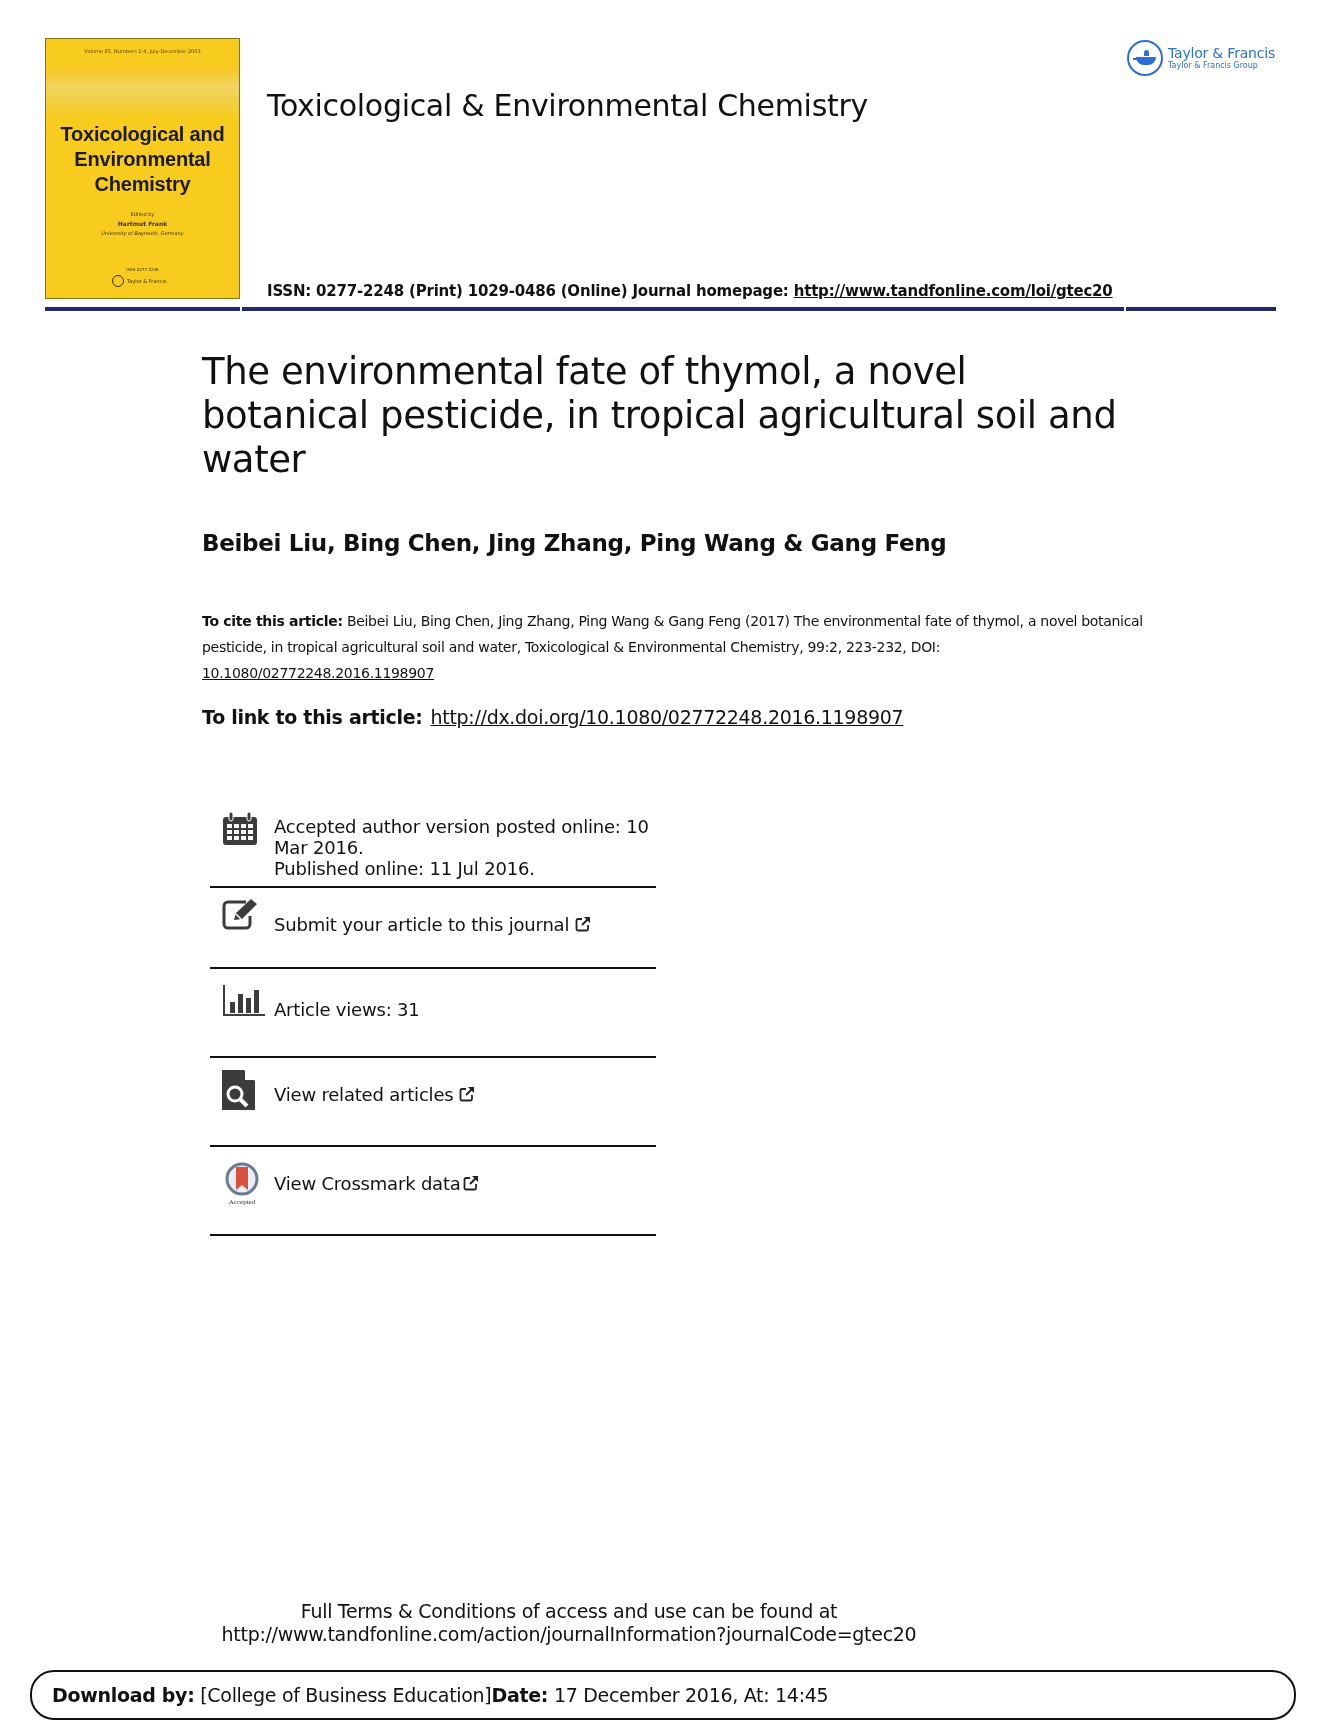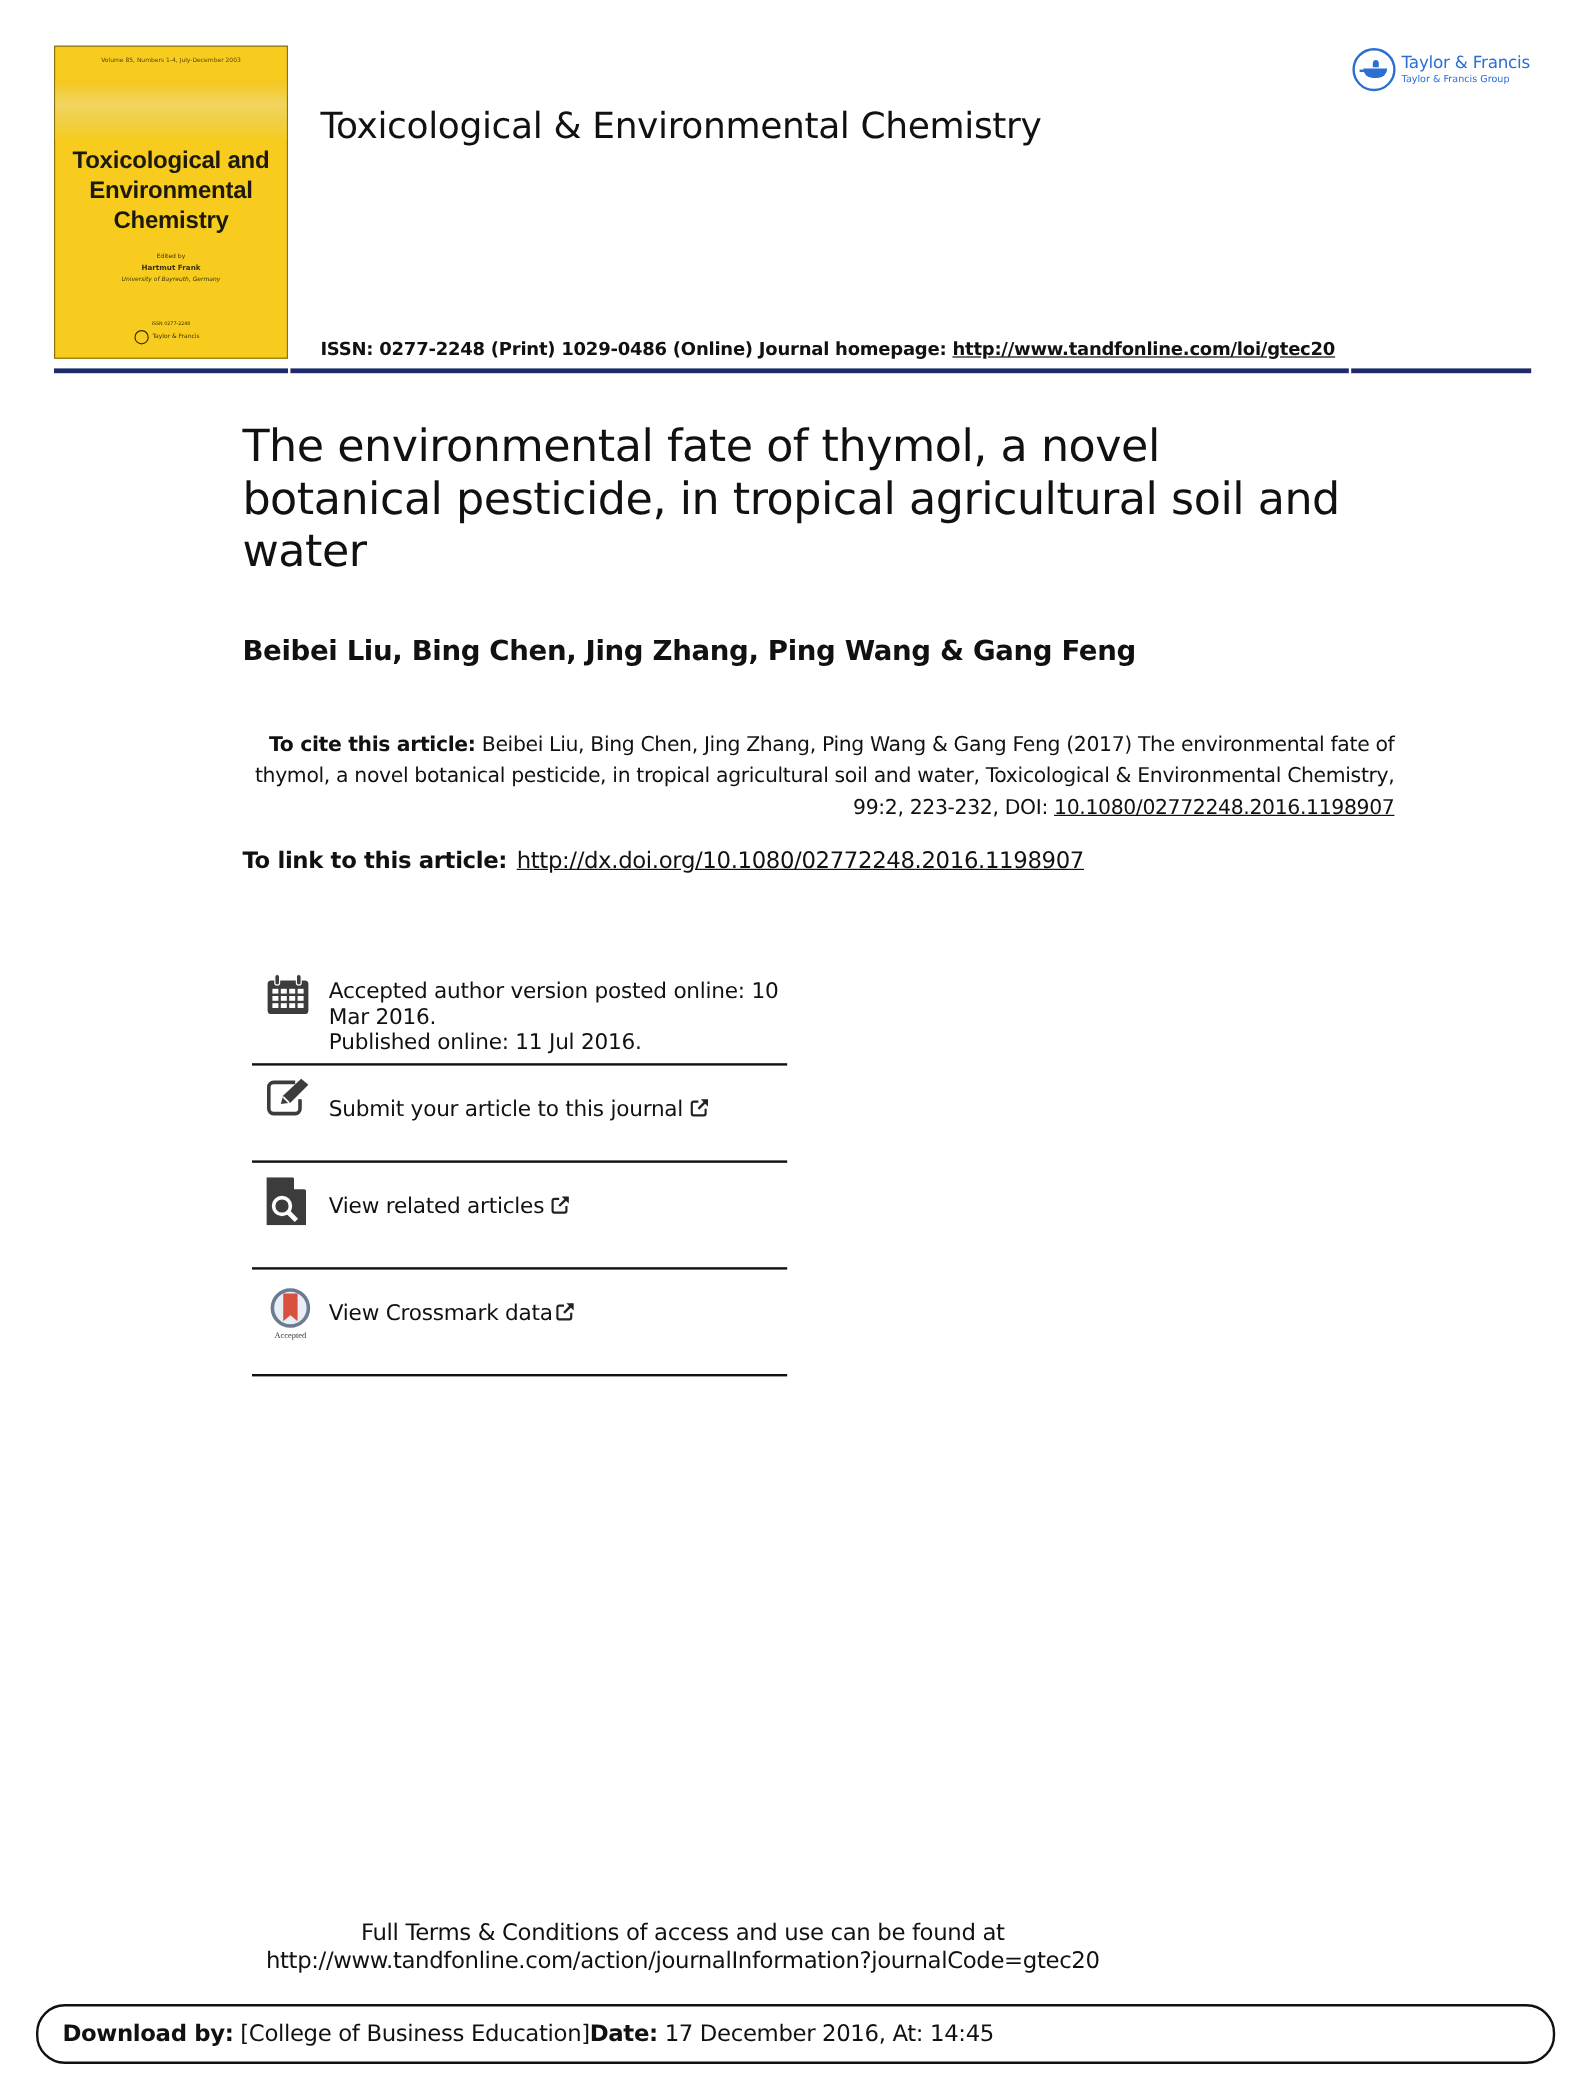--- a/index.html
+++ b/index.html
@@ -42,7 +42,7 @@
     .article-title { position: absolute; left: 202px; top: 350px; width: 930px; font-size: 37px; line-height: 44px; font-weight: normal; color: #111; letter-spacing: -0.4px; font-family: "DejaVu Sans", sans-serif; }
     .authors { position: absolute; left: 202px; top: 530px; font-size: 23px; font-weight: bold; color: #111; letter-spacing: -0.3px; }
 
-    .cite { position: absolute; left: 202px; top: 608px; width: 960px; font-size: 17px; line-height: 26px; color: #111; letter-spacing: -0.3px; text-align: right; }
+    .cite { position: absolute; left: 202px; top: 608px; width: 960px; font-size: 14px; line-height: 26px; color: #111; letter-spacing: -0.3px; }
     .cite b { font-weight: bold; }
     .cite a { color: #111; text-decoration: underline; }
     .link-line { position: absolute; left: 202px; top: 706px; font-size: 19px; color: #111; letter-spacing: -0.3px; white-space: nowrap; }

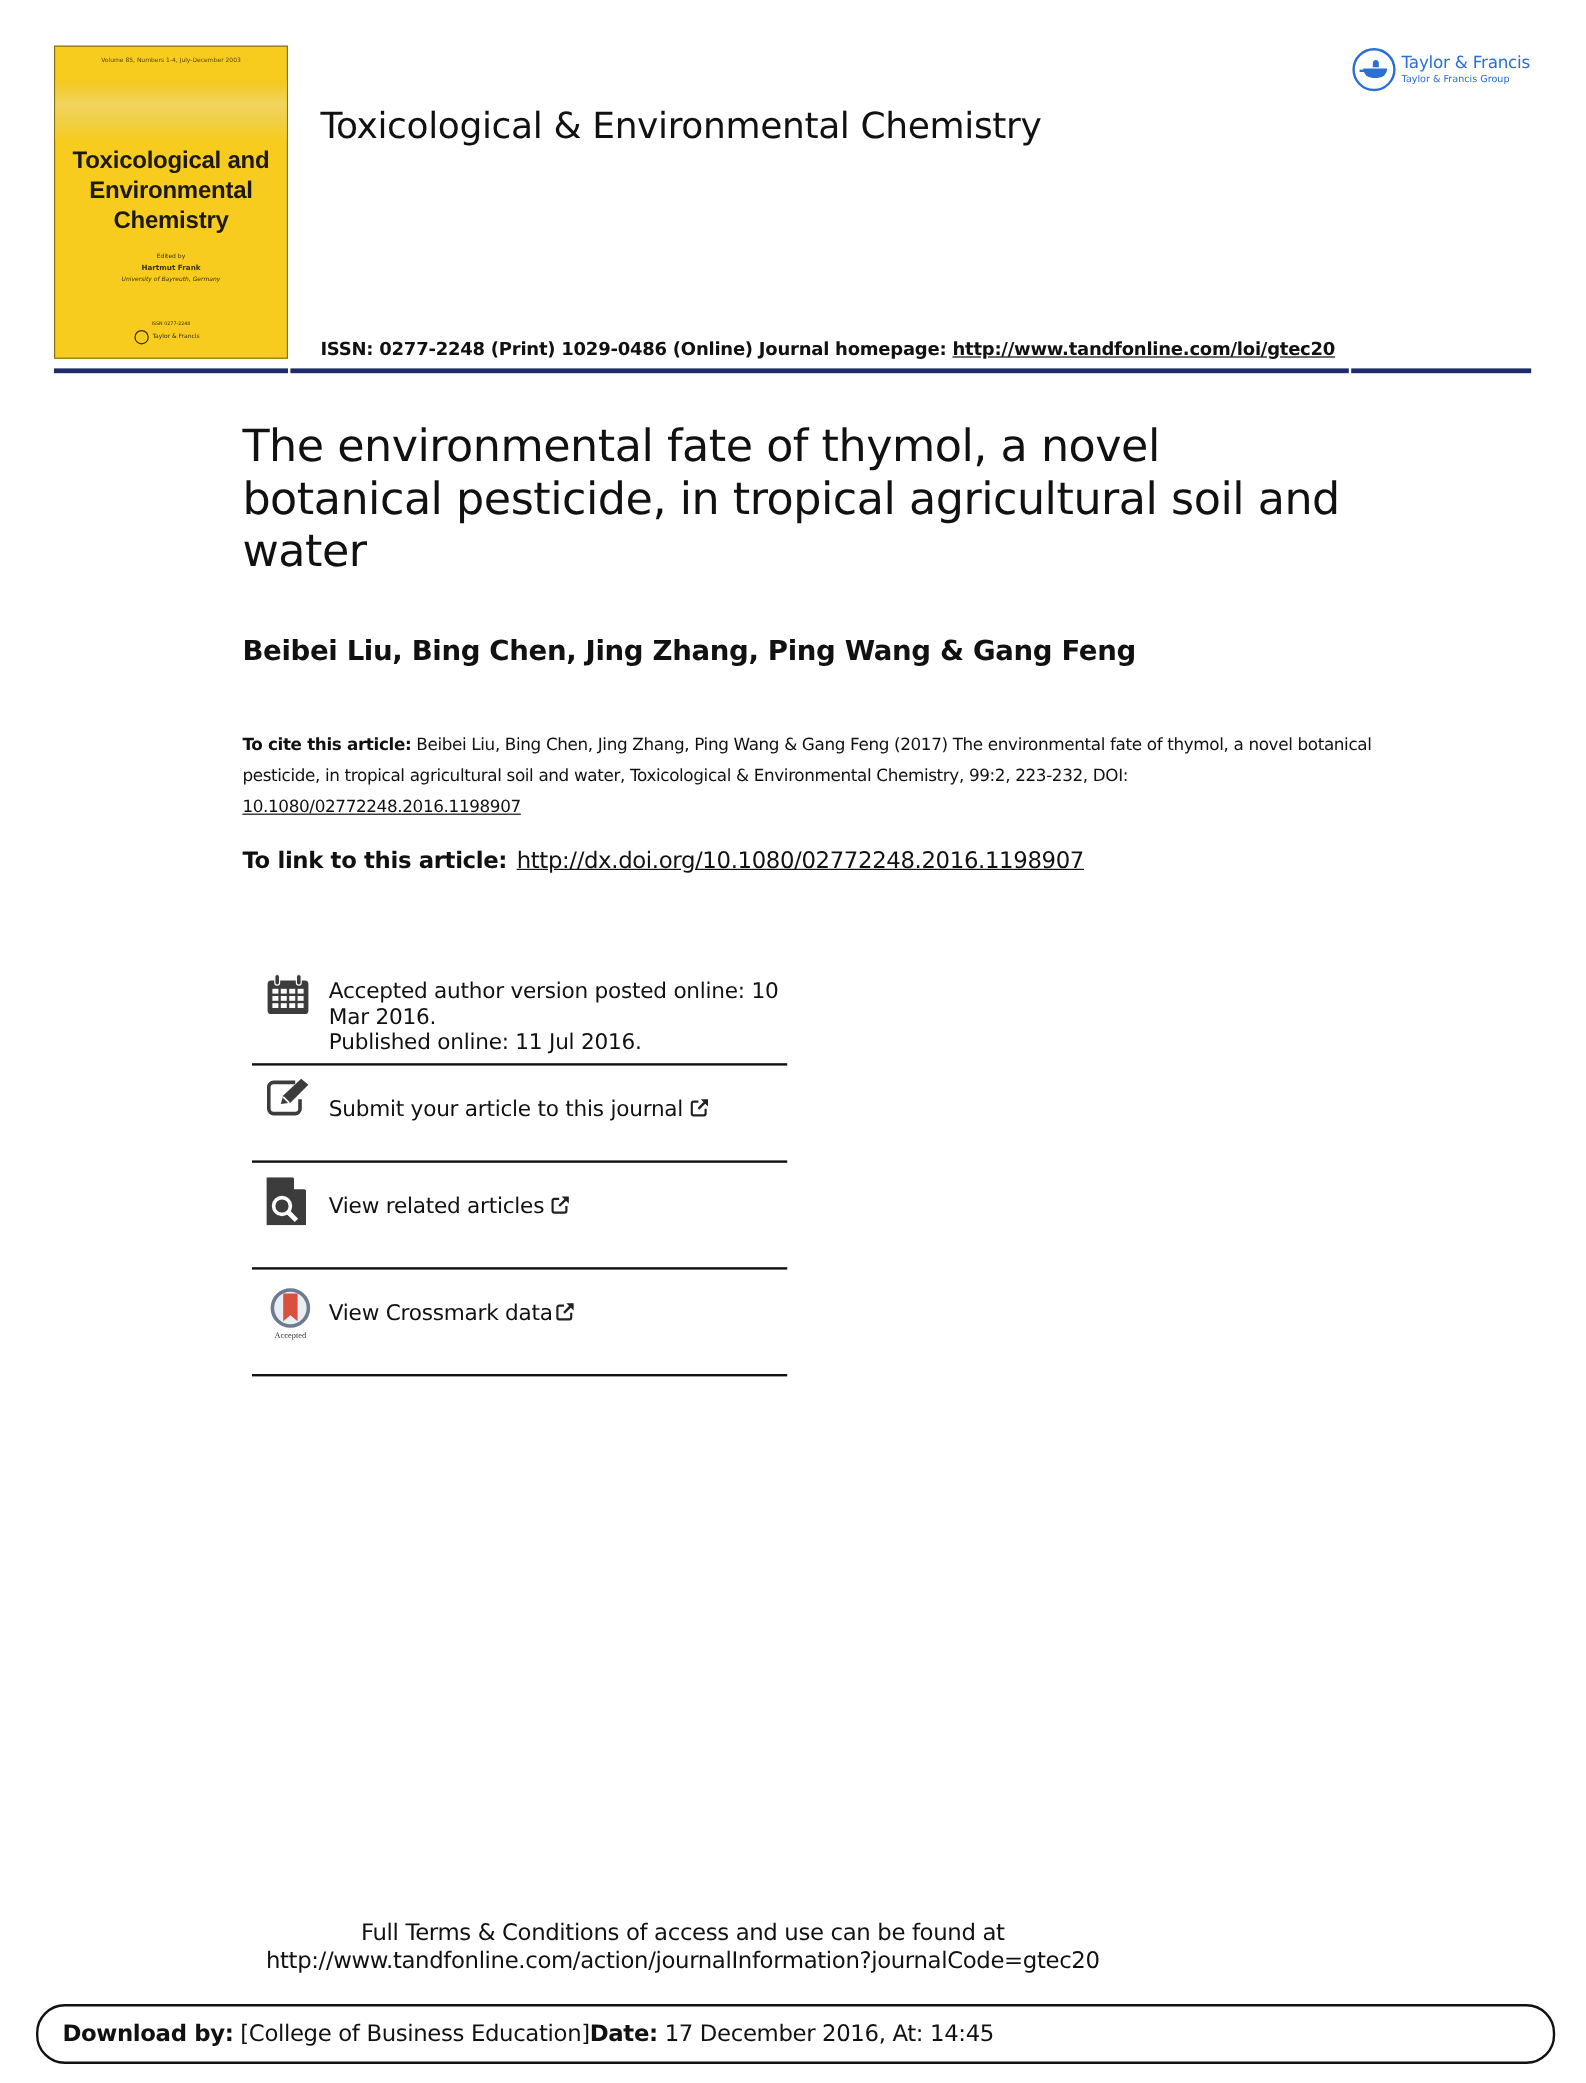--- a/index.html
+++ b/index.html
@@ -150,6 +150,16 @@
         </svg></div>
   </div>
 
+  <div class="info-row" style="height:89px;">
+    <svg class="icon" style="top:16px;" width="44" height="32" viewBox="0 0 44 32">
+      <path d="M2 0 V30 H43" fill="none" stroke="#3c3c3c" stroke-width="2"></path>
+      <rect x="8" y="17" width="5" height="11" fill="#3c3c3c"></rect>
+      <rect x="16" y="9" width="5" height="19" fill="#3c3c3c"></rect>
+      <rect x="24" y="13" width="5" height="15" fill="#3c3c3c"></rect>
+      <rect x="32" y="5" width="5" height="23" fill="#3c3c3c"></rect>
+    </svg>
+    <div class="text" style="top:30px;">Article views: 31</div>
+  </div>
 
   <div class="info-row" style="height:89px;">
     <svg class="icon" style="top:12px;" width="34" height="40" viewBox="0 0 34 40">

